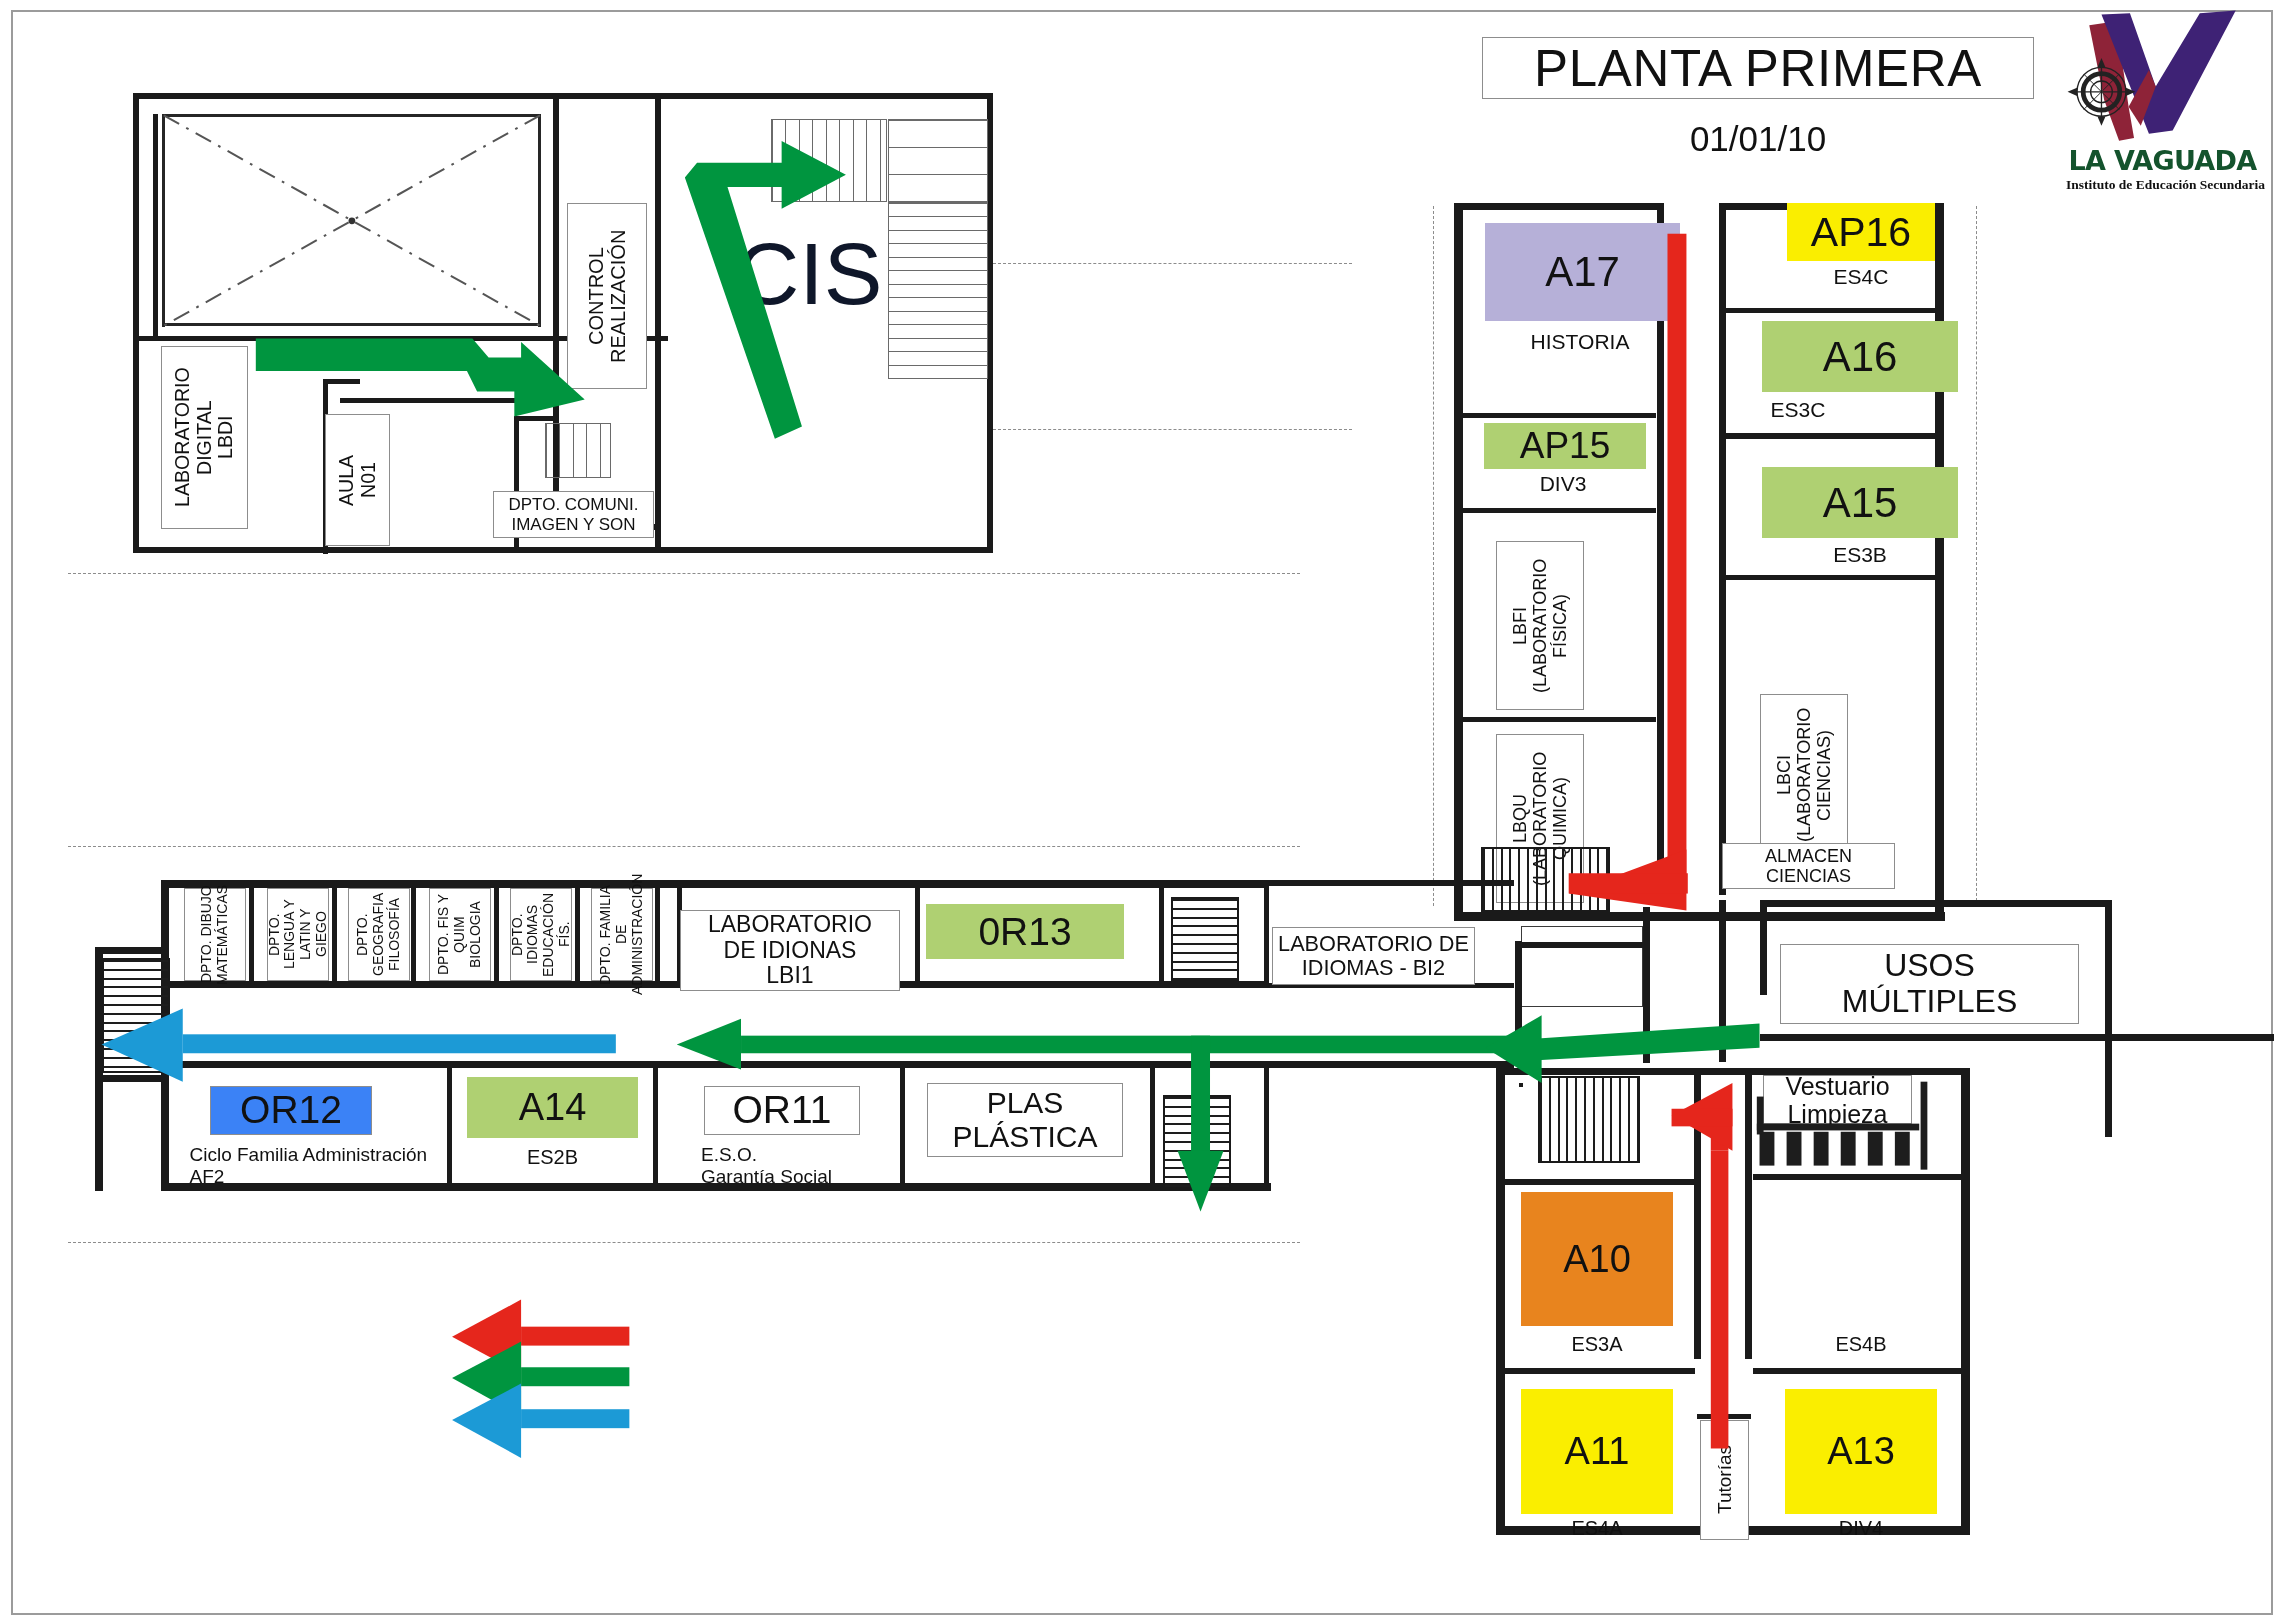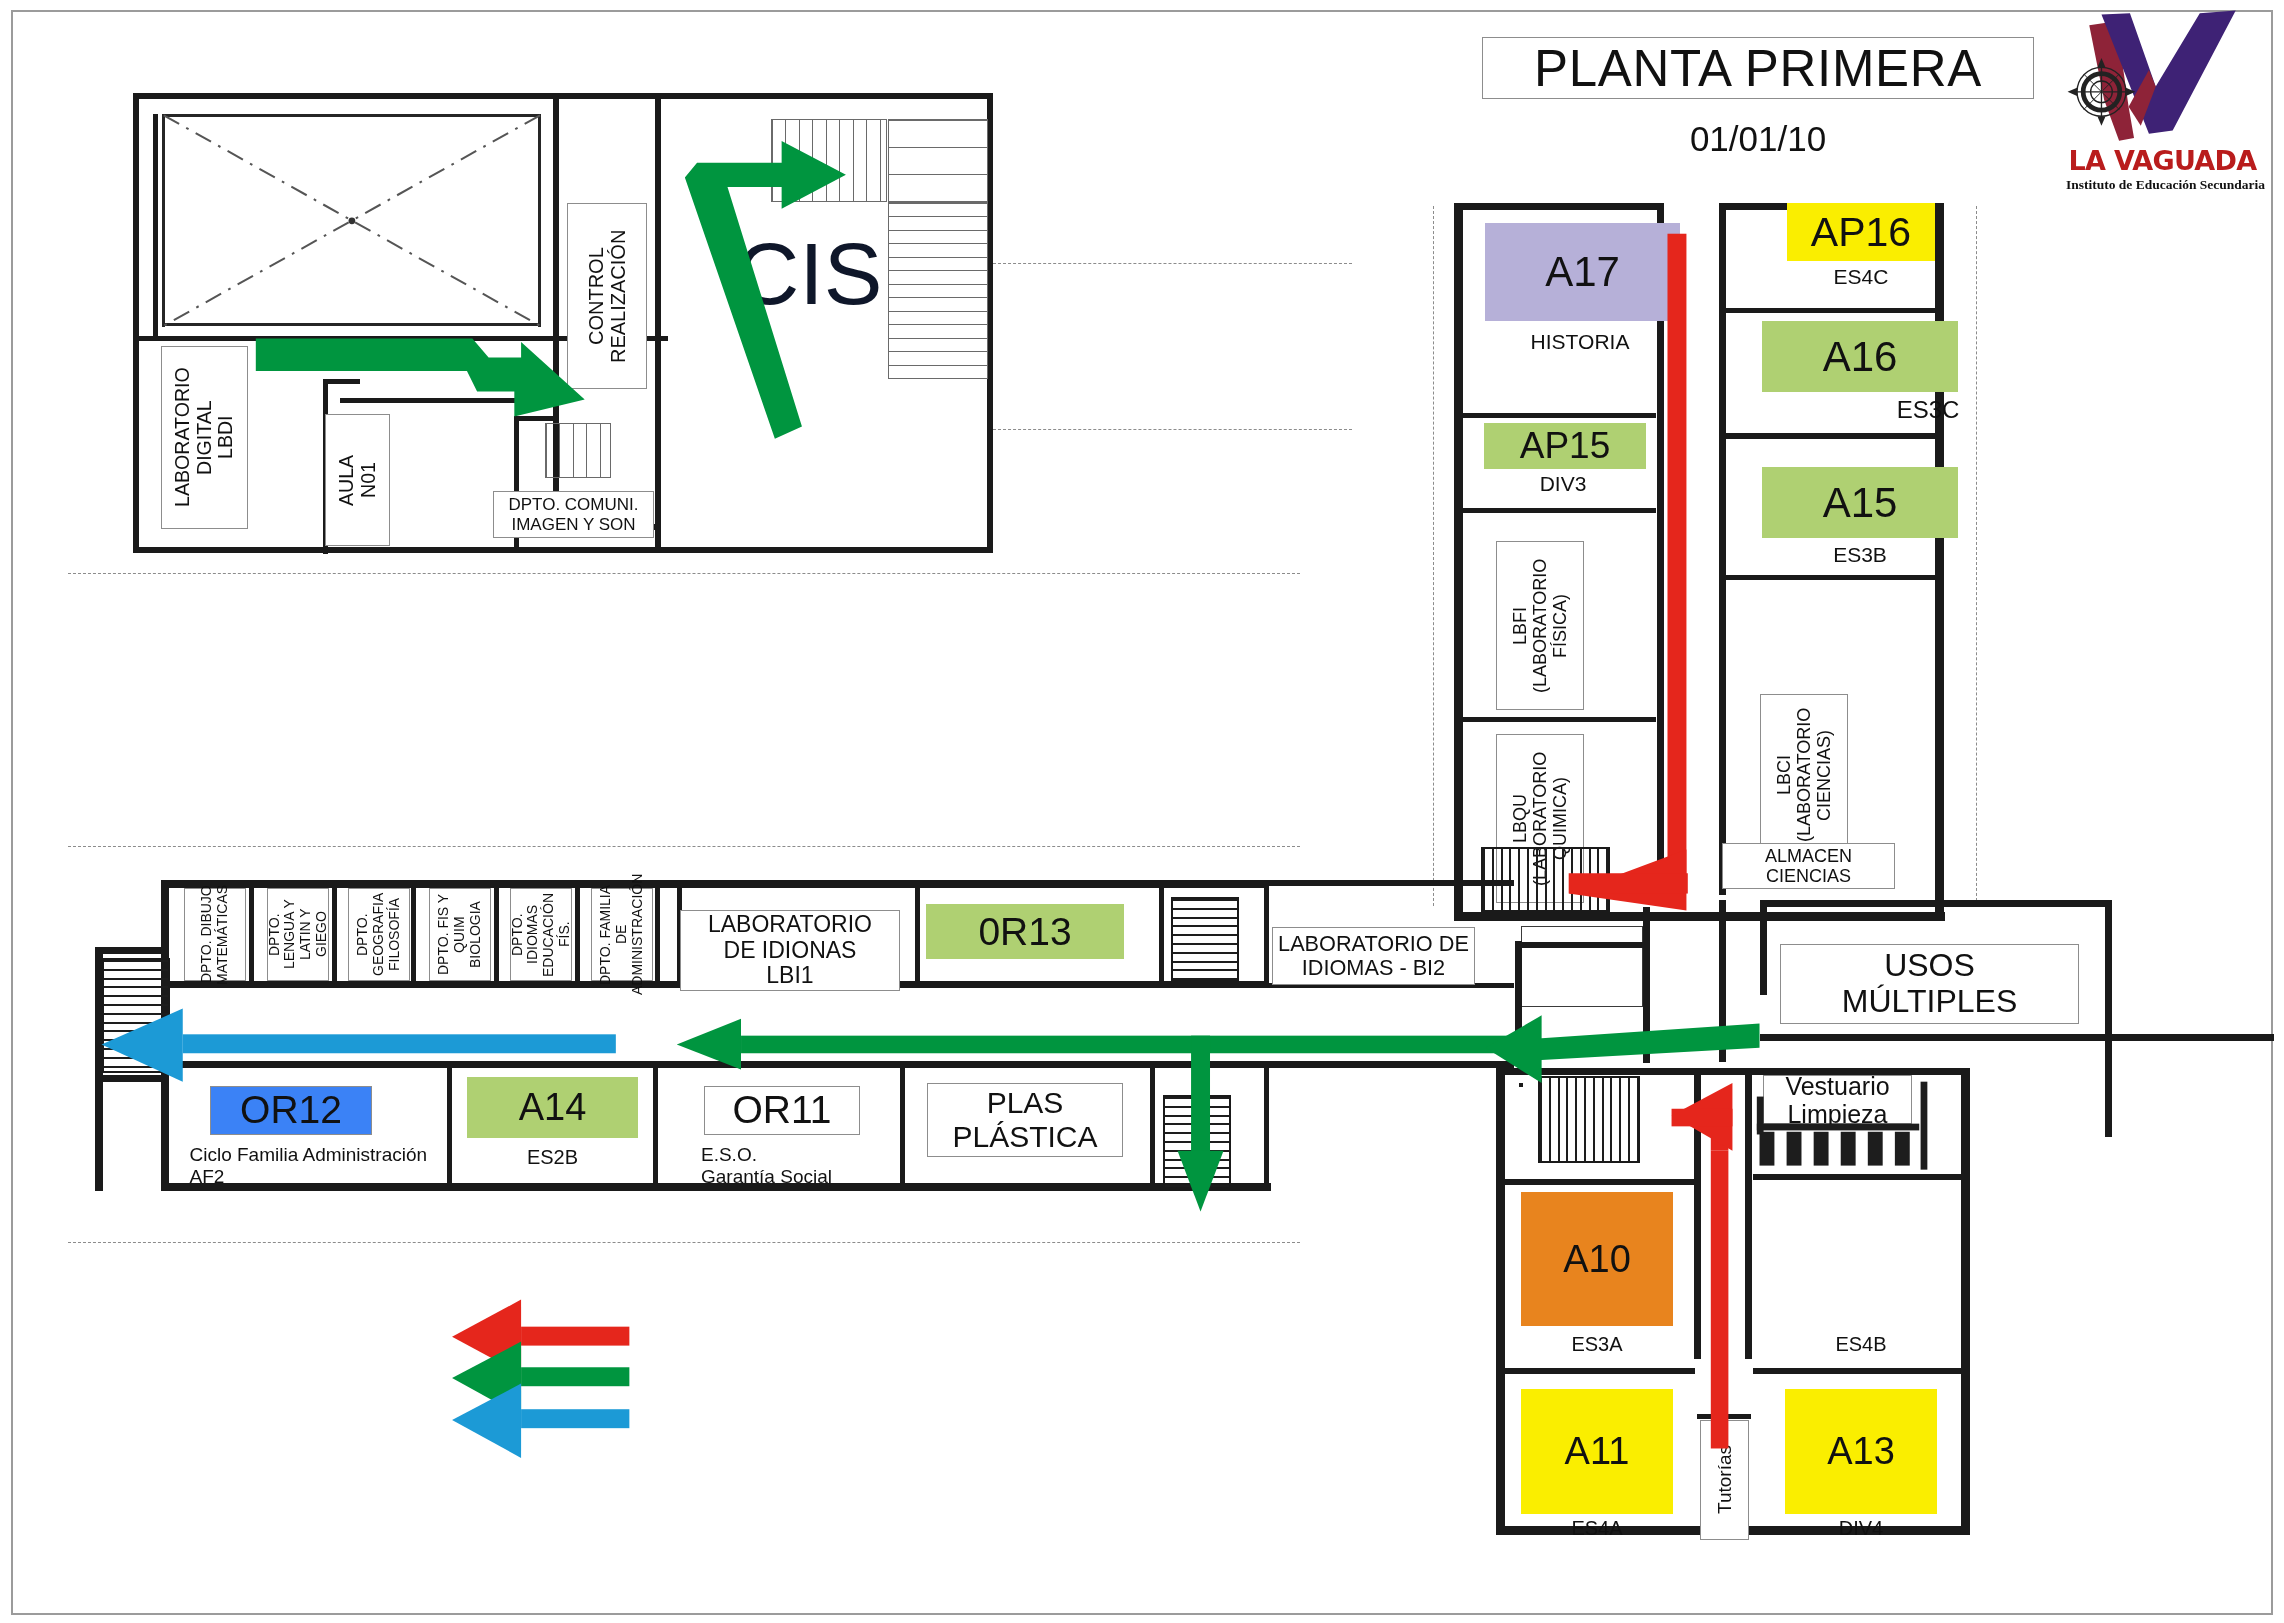--- a/index.html
+++ b/index.html
@@ -99,7 +99,7 @@
     position:absolute; left:2061px; top:146px; width:203px; height:28px;
     display:flex; align-items:center; justify-content:center;
     font-family:"DejaVu Sans", sans-serif;
-    font-weight:700; font-size:27px; letter-spacing:-0.7px; color:#b91c1c;
+    font-weight:700; font-size:27px; letter-spacing:-0.7px; color:#14532d;
   }
   #logo-sub {
     position:absolute; left:2054px; top:175px; width:223px; height:19px;

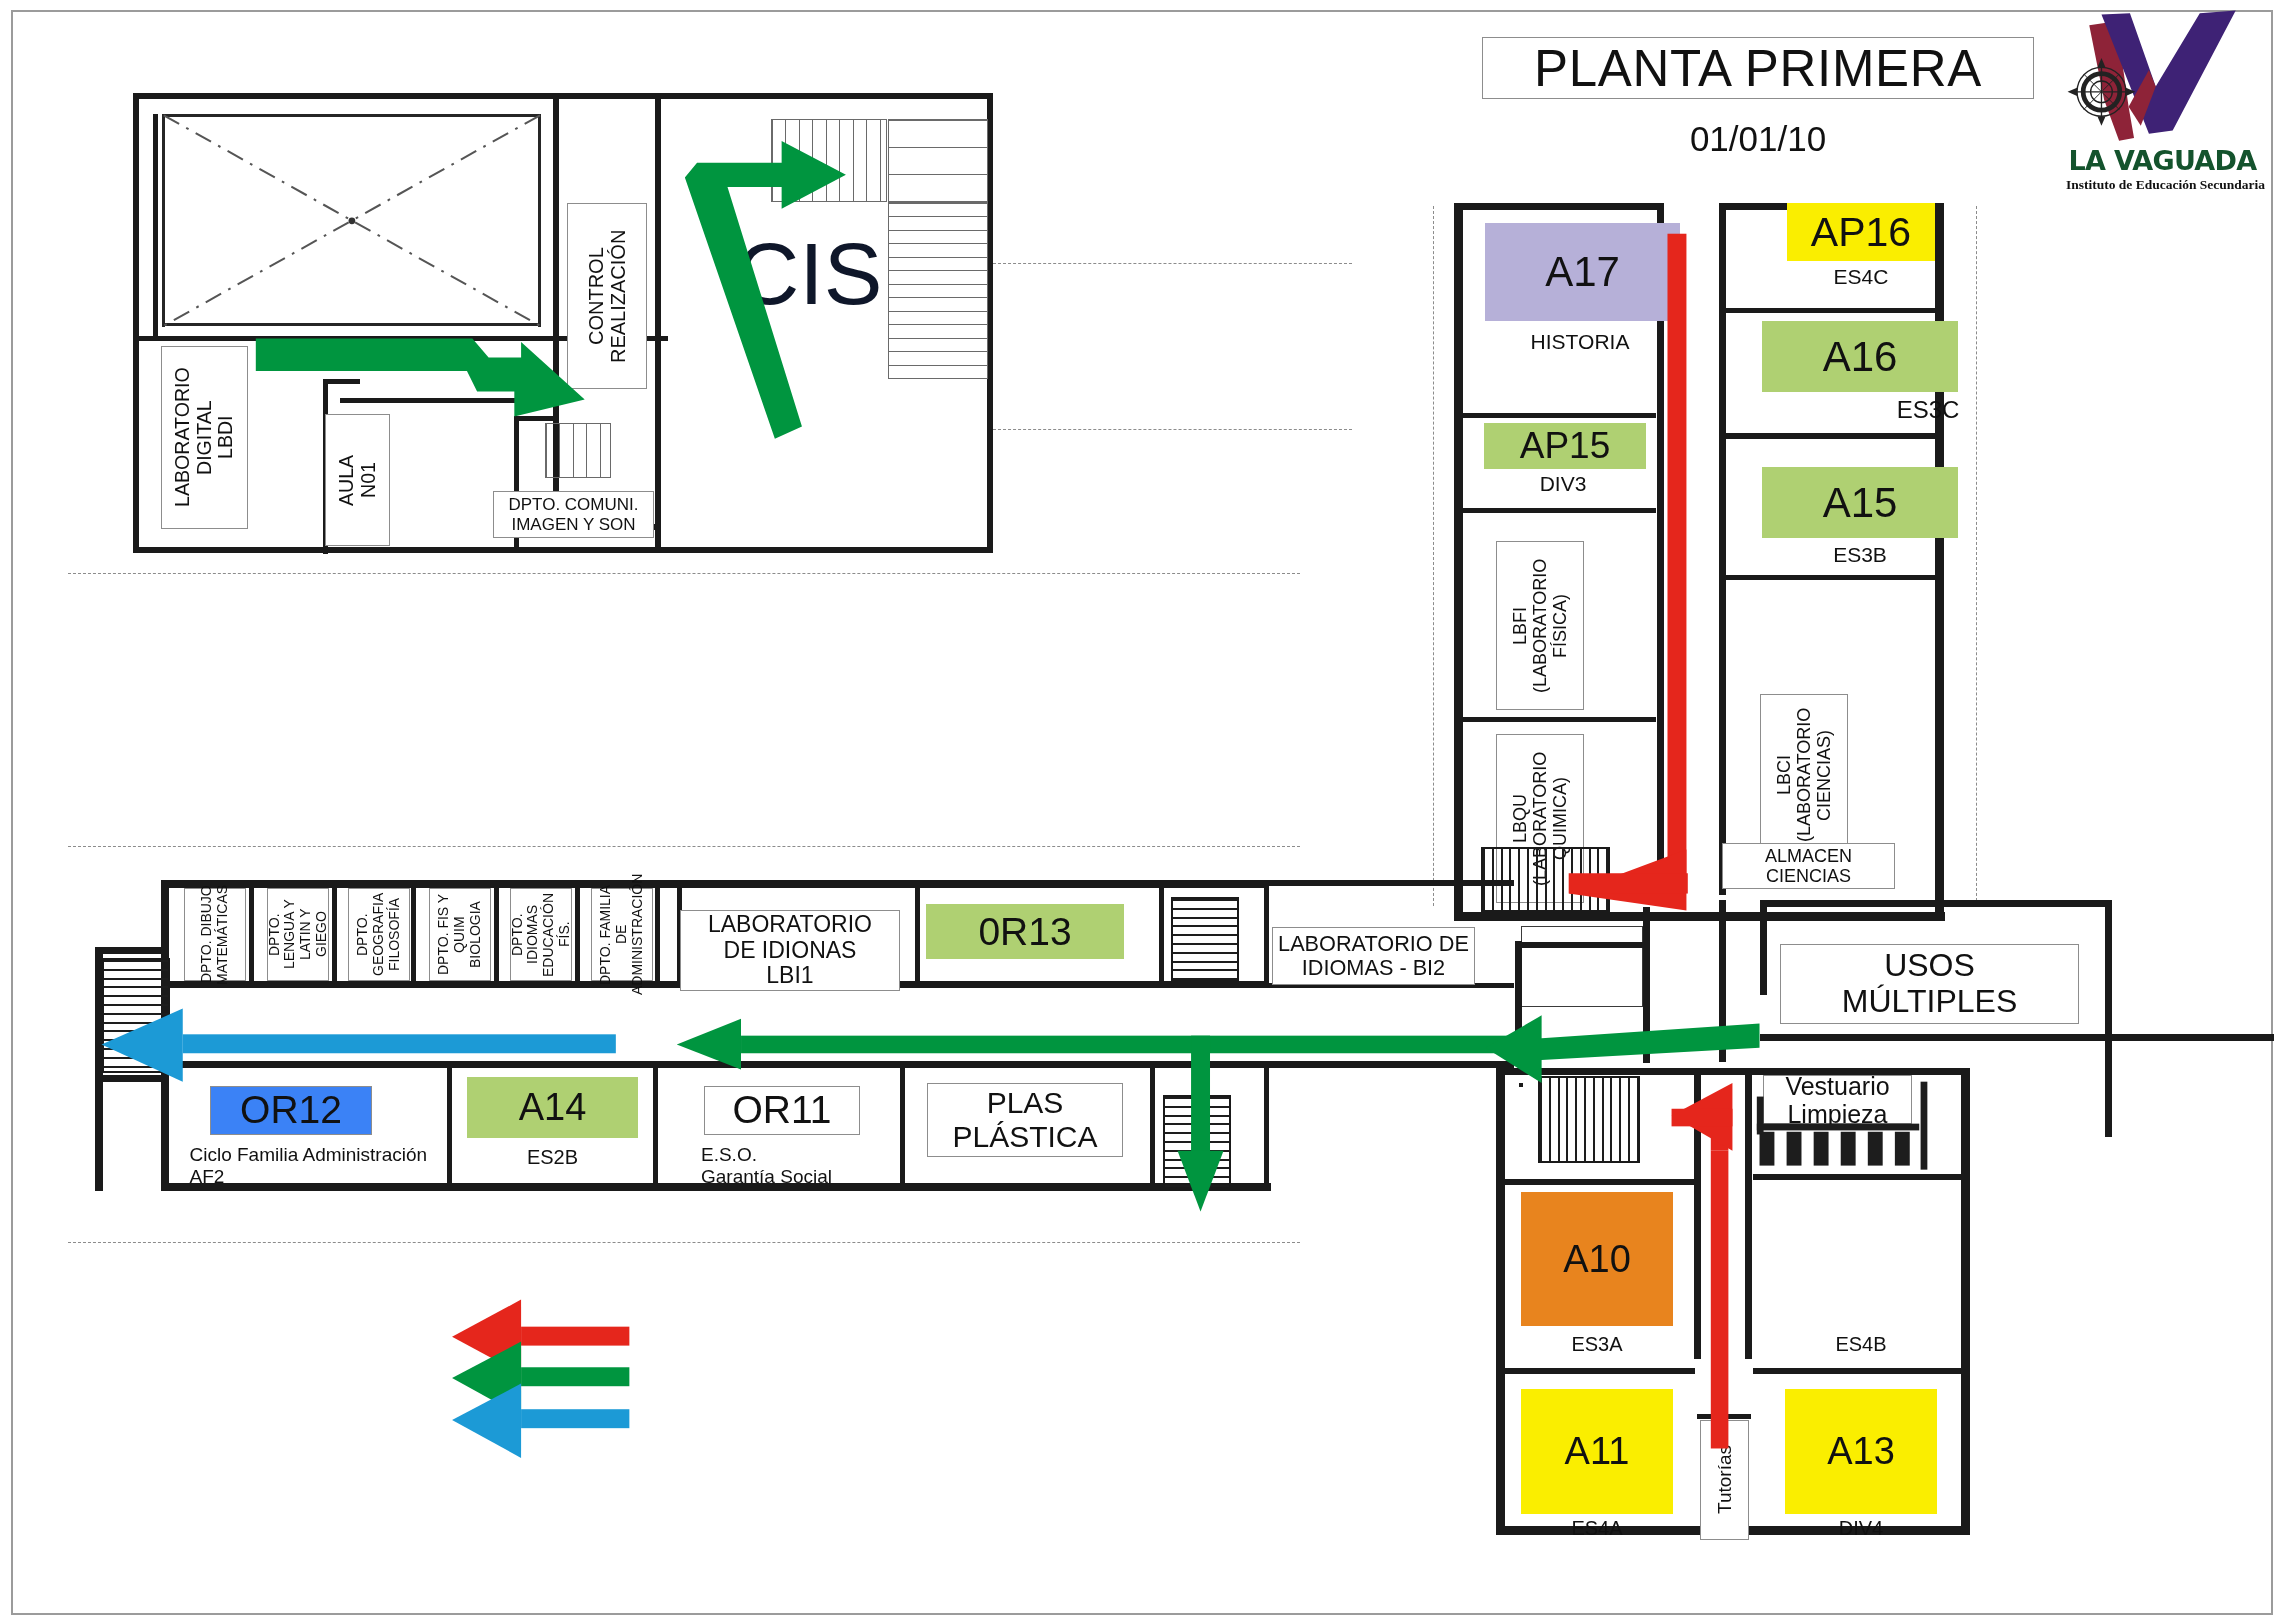--- a/index.html
+++ b/index.html
@@ -246,7 +246,7 @@
 
   <div class="wall" style="left:1726px; top:308px; width:217px;height:5.4px;"></div>
   <div class="cbox green" style="left:1762px; top:321px; width:196px; height:71px; font-size:42px;">A16</div>
-  <div class="plaintxt" style="left:1830px; top:396px; width:196px; height:28px; font-size:24px;">ES3C</div>
+  <div class="plaintxt" style="left:1700px; top:396px; width:196px; height:28px; font-size:21px;">ES3C</div>
   <div class="wall" style="left:1726px; top:433px; width:217px;height:6px;"></div>
 
   <div class="cbox green" style="left:1762px; top:467px; width:196px; height:71px; font-size:42px;">A15</div>

